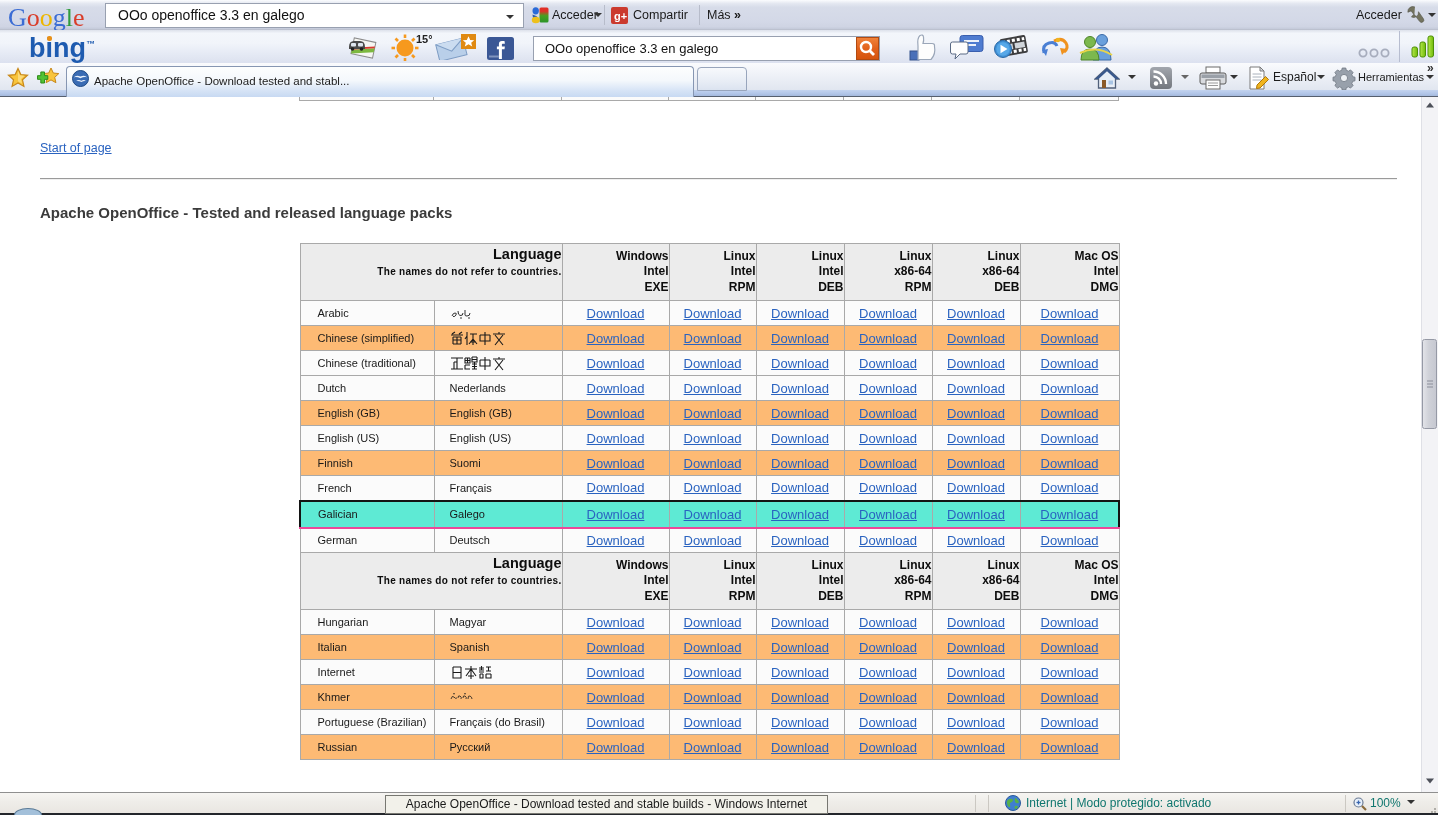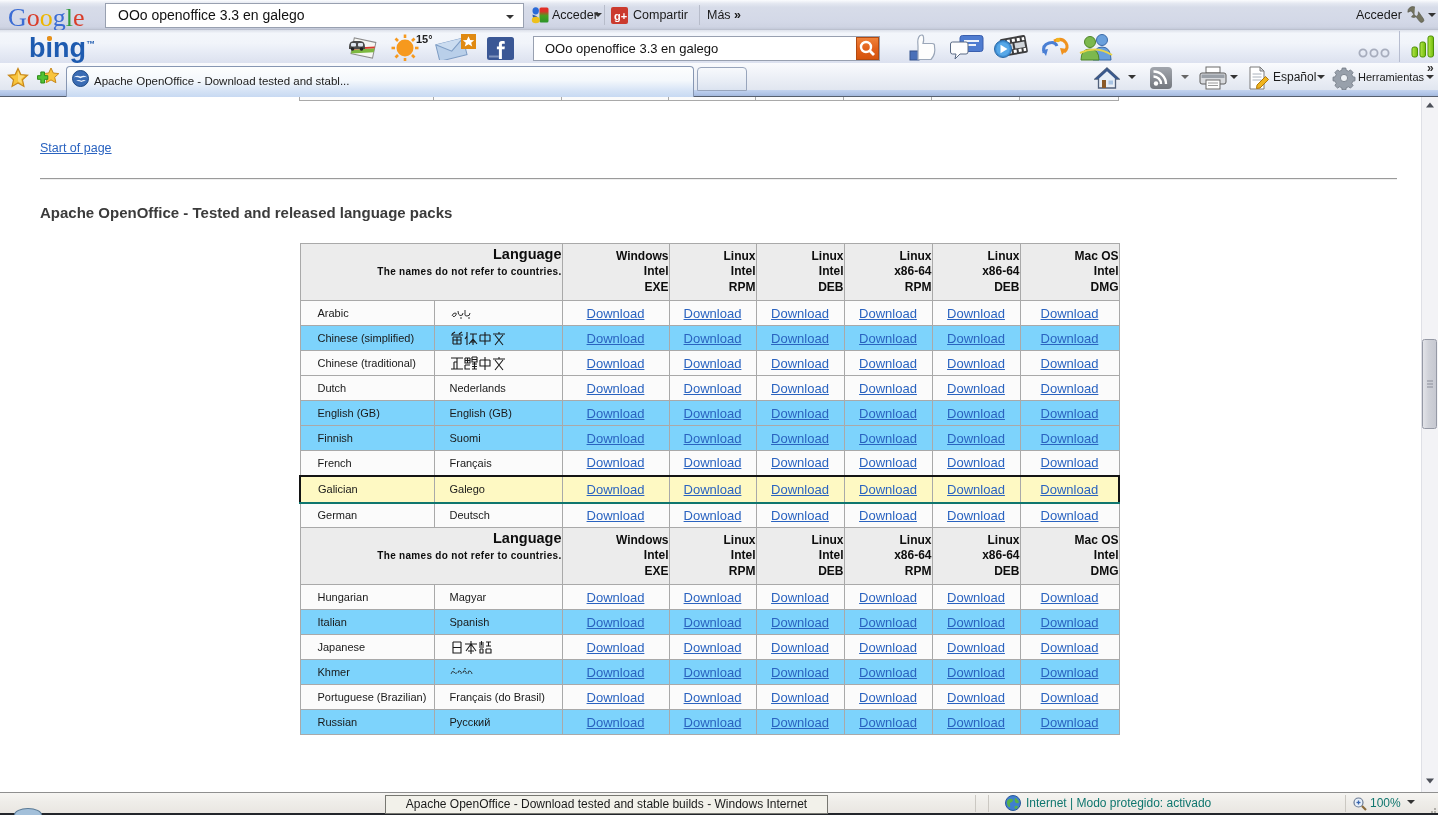--- a/index.html
+++ b/index.html
@@ -34,7 +34,7 @@
 tr.hd .lg{font-size:14.5px}
 tr.hd .sm{font-size:10px;letter-spacing:0.3px}
 tr.w td{background:#fbfbfb}
-tr.g td{background:#7dd3fc}
+tr.g td{background:#fdba74}
 tr.w,tr.g{height:25px}
 tr.hl{height:27px}
 tr.hl td{background:#fef9c3;border-top:2px solid #141414;border-bottom:2px solid #0f766e}

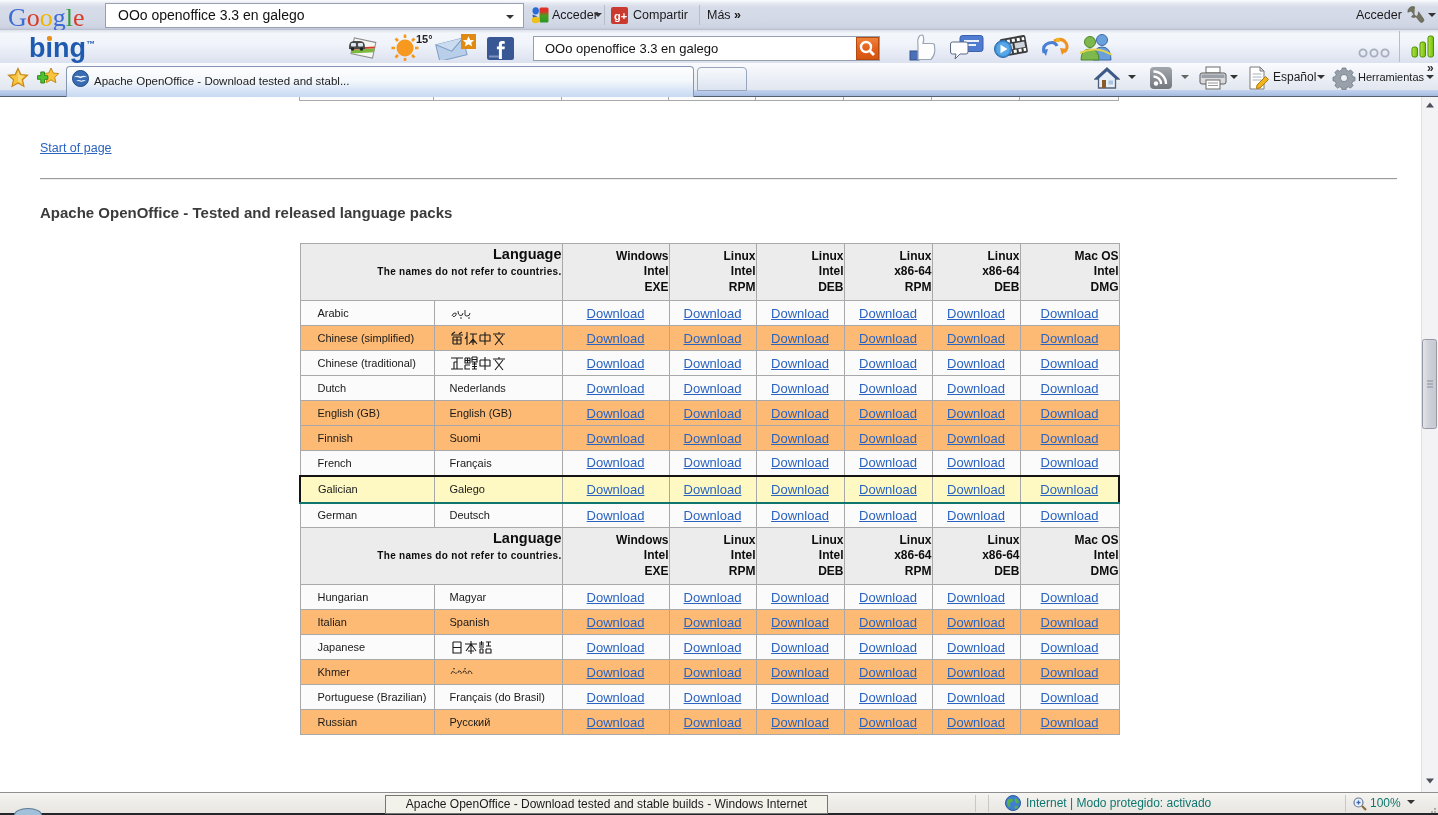--- a/index.html
+++ b/index.html
@@ -420,6 +420,16 @@
               <td class="dc"><span class="dl">Download</span></td>
               <td class="dc"><span class="dl">Download</span></td>
             </tr>
+            <tr class="w">
+              <td class="ln">English (US)</td>
+              <td class="nt">English (US)</td>
+              <td class="dc"><span class="dl">Download</span></td>
+              <td class="dc"><span class="dl">Download</span></td>
+              <td class="dc"><span class="dl">Download</span></td>
+              <td class="dc"><span class="dl">Download</span></td>
+              <td class="dc"><span class="dl">Download</span></td>
+              <td class="dc"><span class="dl">Download</span></td>
+            </tr>
             <tr class="g">
               <td class="ln">Finnish</td>
               <td class="nt">Suomi</td>

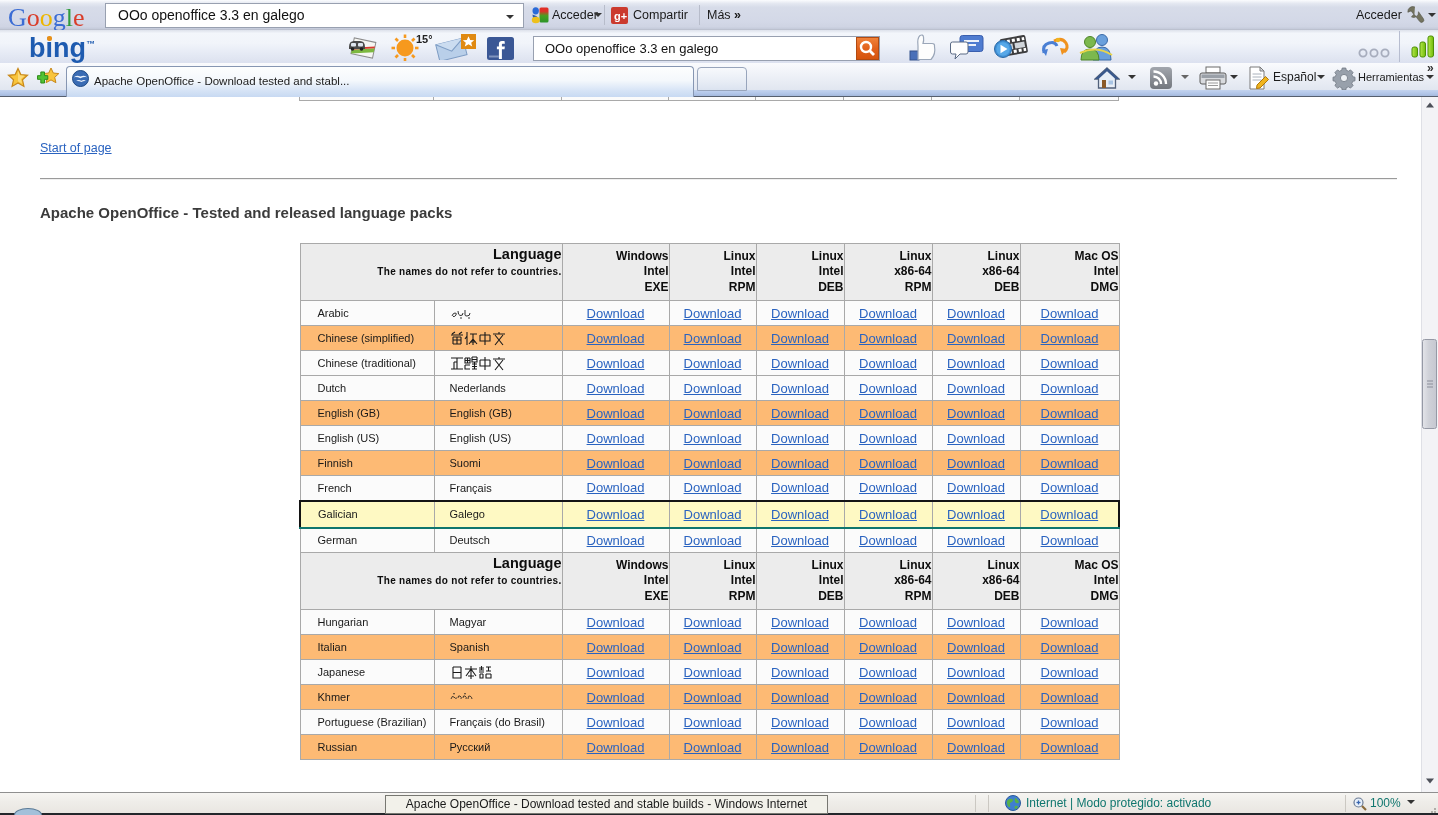--- a/index.html
+++ b/index.html
@@ -37,7 +37,7 @@
 tr.g td{background:#fdba74}
 tr.w,tr.g{height:25px}
 tr.hl{height:27px}
-tr.hl td{background:#fef9c3;border-top:2px solid #141414;border-bottom:2px solid #0f766e}
+tr.hl td{background:#5eead4;border-top:2px solid #141414;border-bottom:2px solid #ec4899}
 tr.hl td:first-child{border-left:2px solid #141414}
 tr.hl td:last-child{border-right:2px solid #141414}
 td.ln{font-size:11px;color:#191919;padding-left:17px}td.nt{font-size:11px;color:#191919;padding-left:15px}

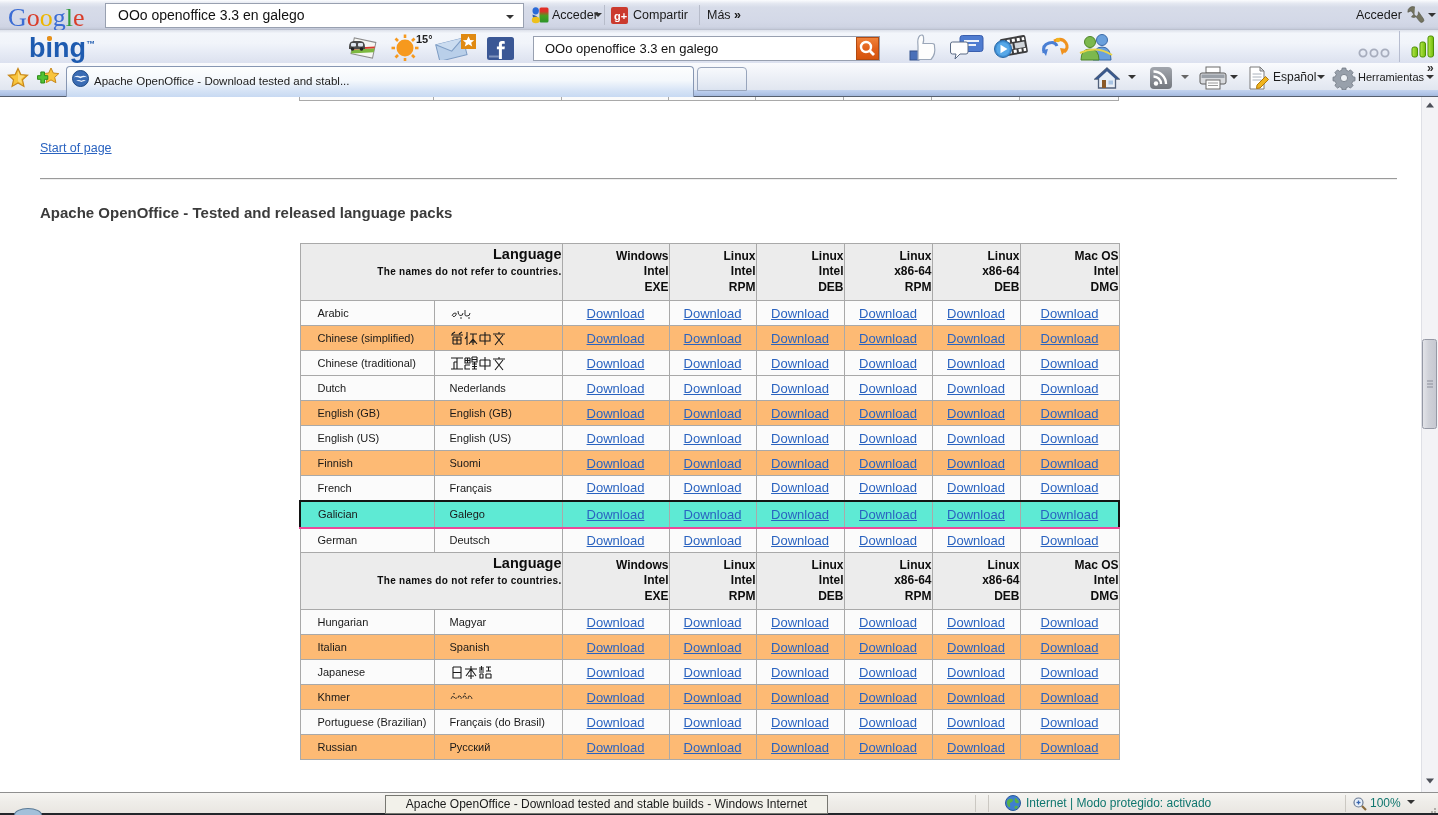--- a/index.html
+++ b/index.html
@@ -500,7 +500,7 @@
               <td class="dc"><span class="dl">Download</span></td>
             </tr>
             <tr class="w">
-              <td class="ln">Japanese</td>
+              <td class="ln">Internet</td>
               <td class="nt"><span style="letter-spacing:1px"><svg width="14" height="15" viewBox="0 0 14 15" style="vertical-align:-3px">
                     <g stroke="#1a1a1a" stroke-width="1.1" fill="none">
                       <path d="M3 2 H11 M3 2 V13 H11 V2 M3 7.5 H11"></path>

